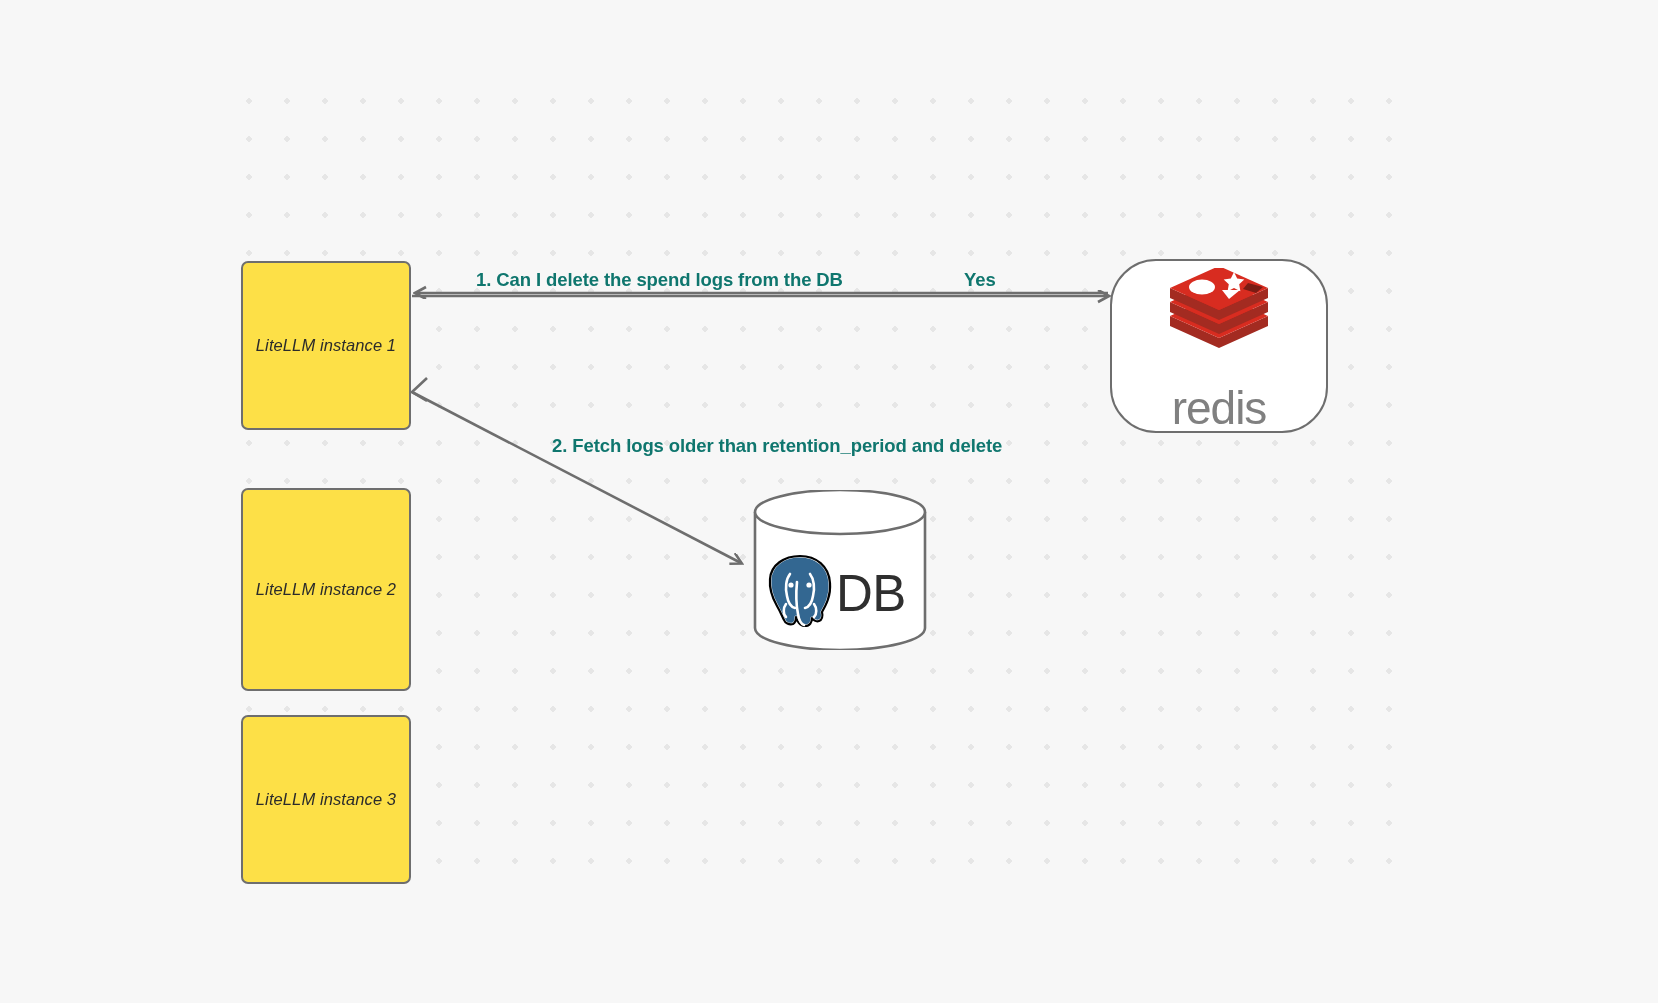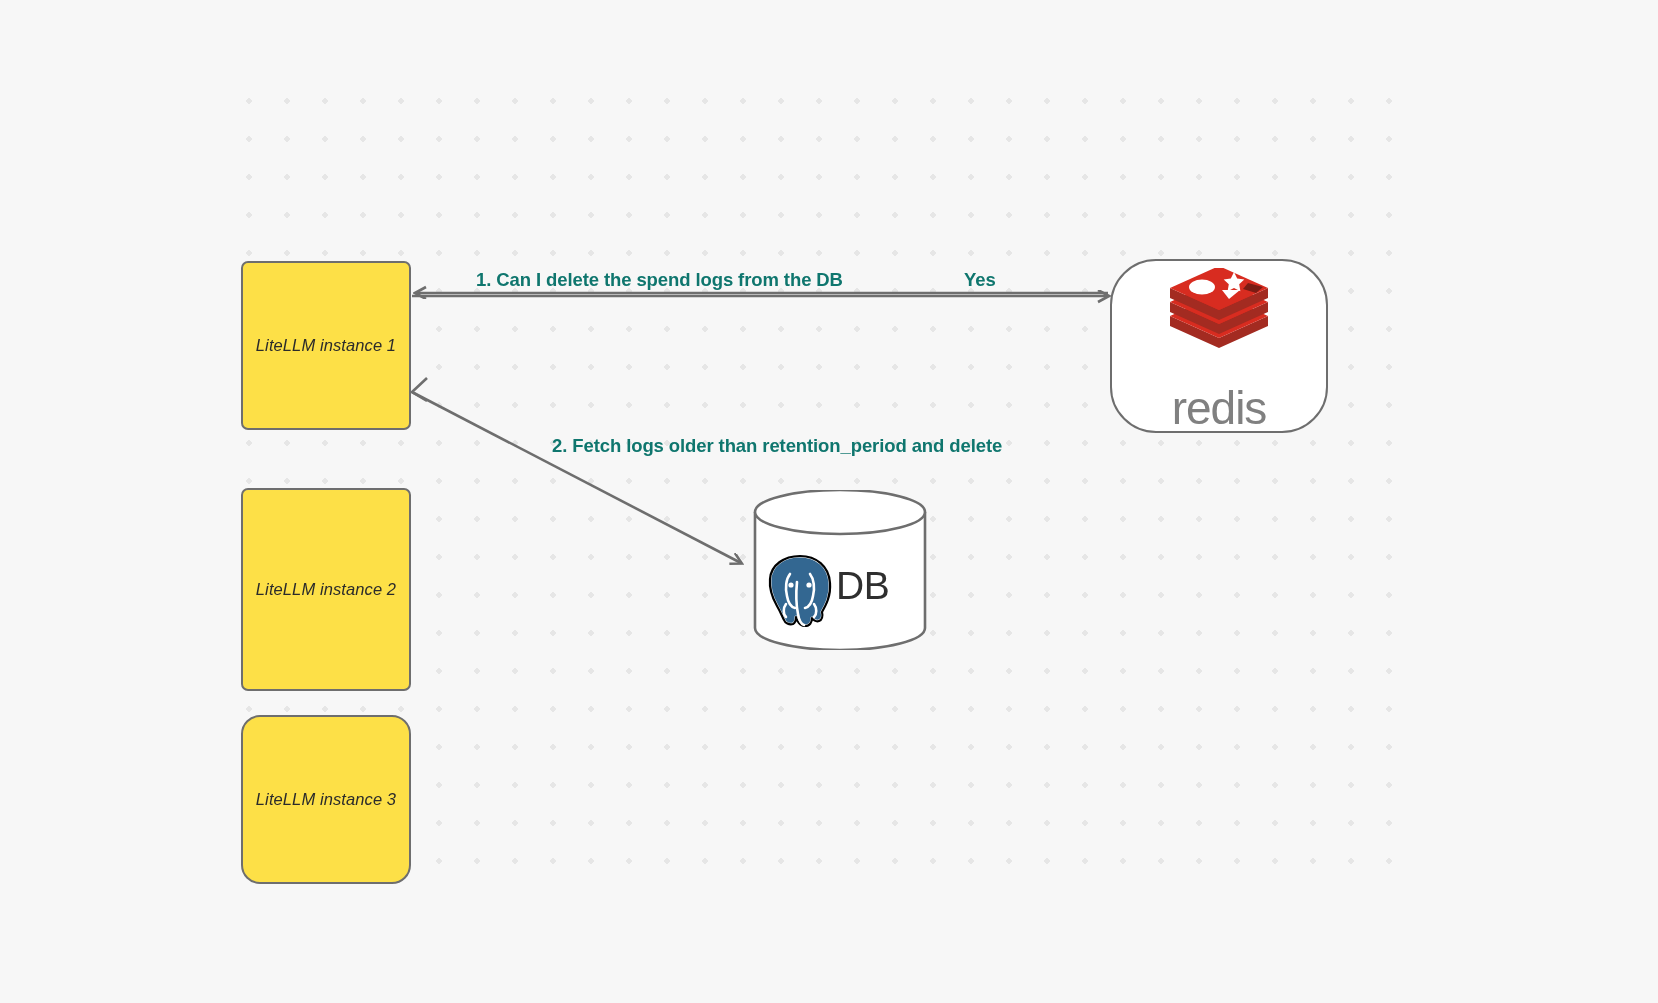--- a/index.html
+++ b/index.html
@@ -78,7 +78,7 @@
   }
   .db-inner-label {
     position: absolute;
-    font-size: 39px;
+    font-size: 51px;
     color: #2f2f2f;
     font-family: "Liberation Sans", sans-serif;
     letter-spacing: -0.5px;

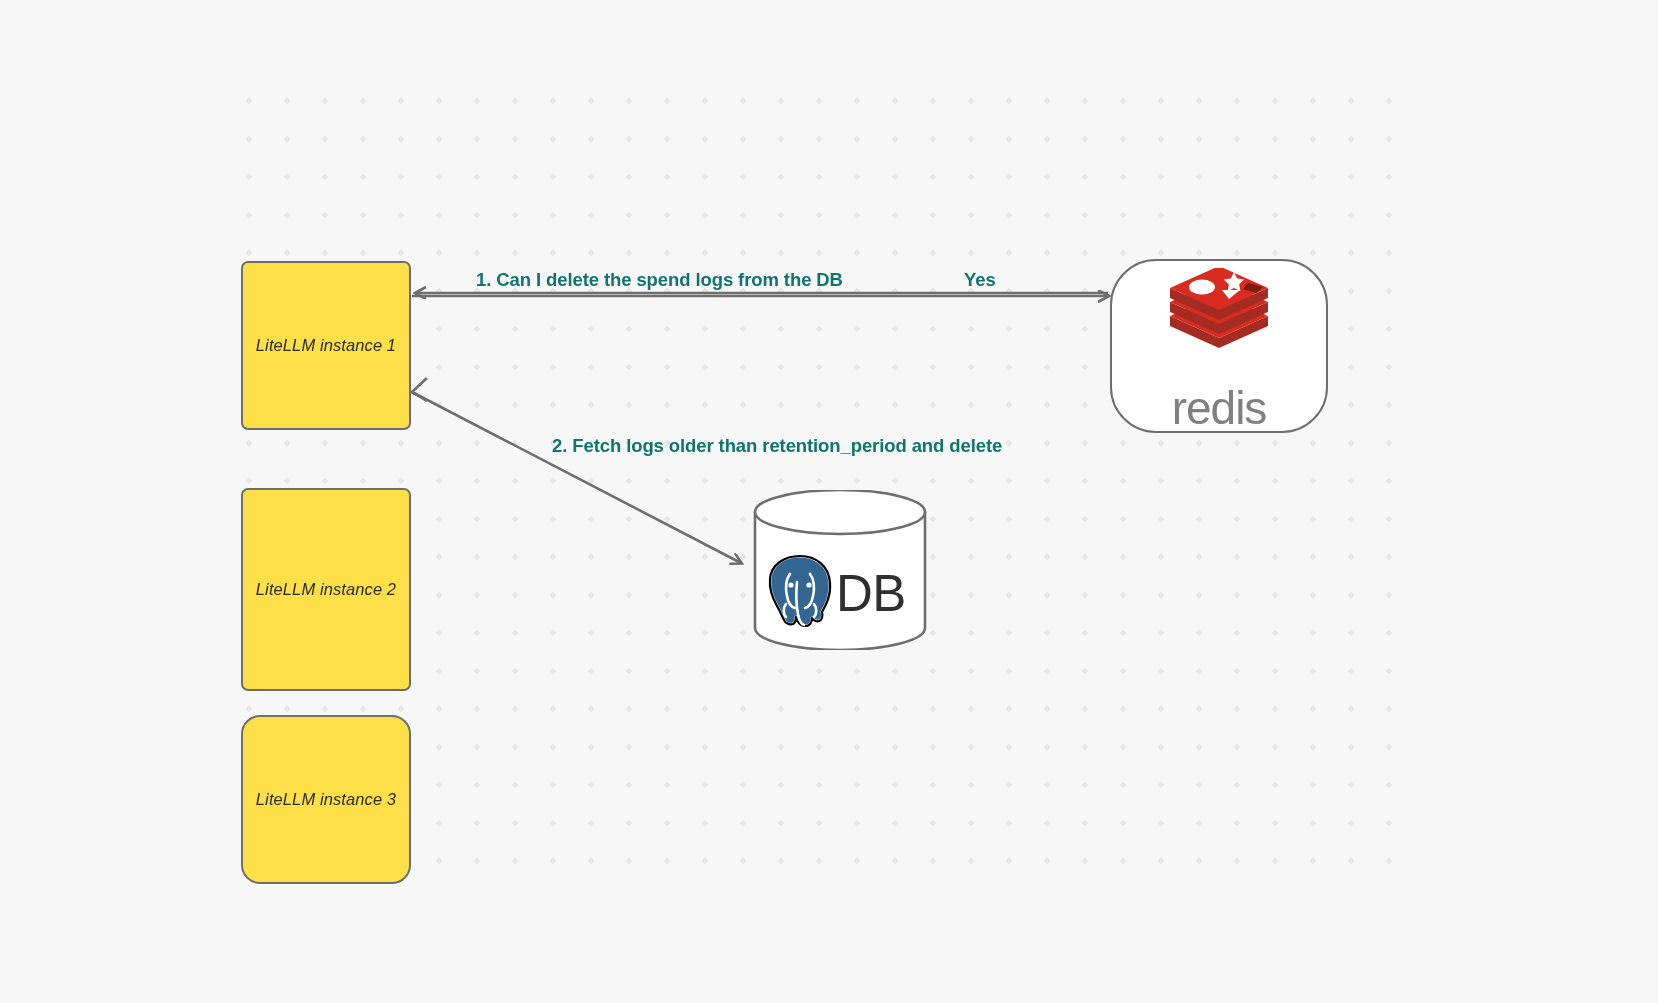--- a/index.html
+++ b/index.html
@@ -134,7 +134,7 @@
     <span class="node-label">LiteLLM instance 2</span>
   </div>
 
-  <div class="node-box" style="left:241px; top:715px; width:170px; height:169px;border-radius:19px;">
+  <div class="node-box" style="left:241px; top:715px; width:170px; height:169px;">
     <span class="node-label">LiteLLM instance 3</span>
   </div>
 

